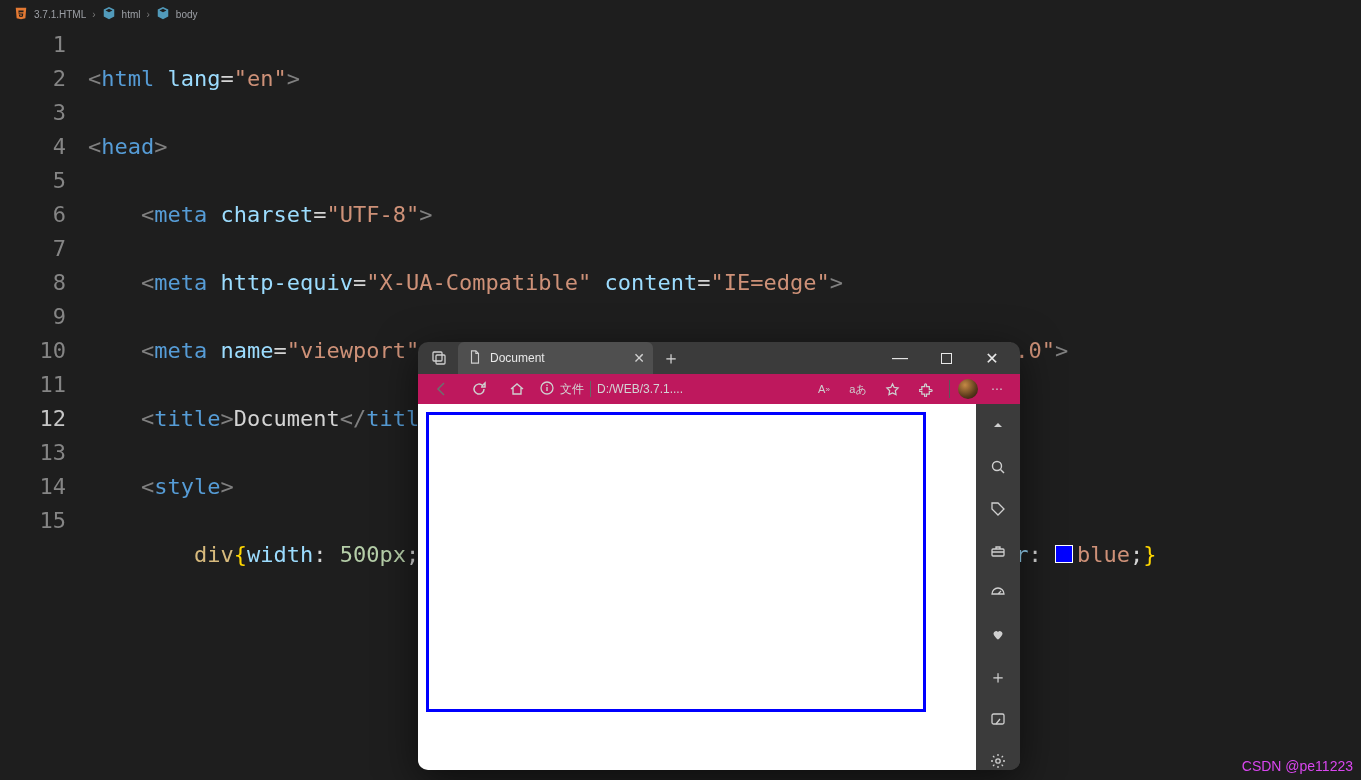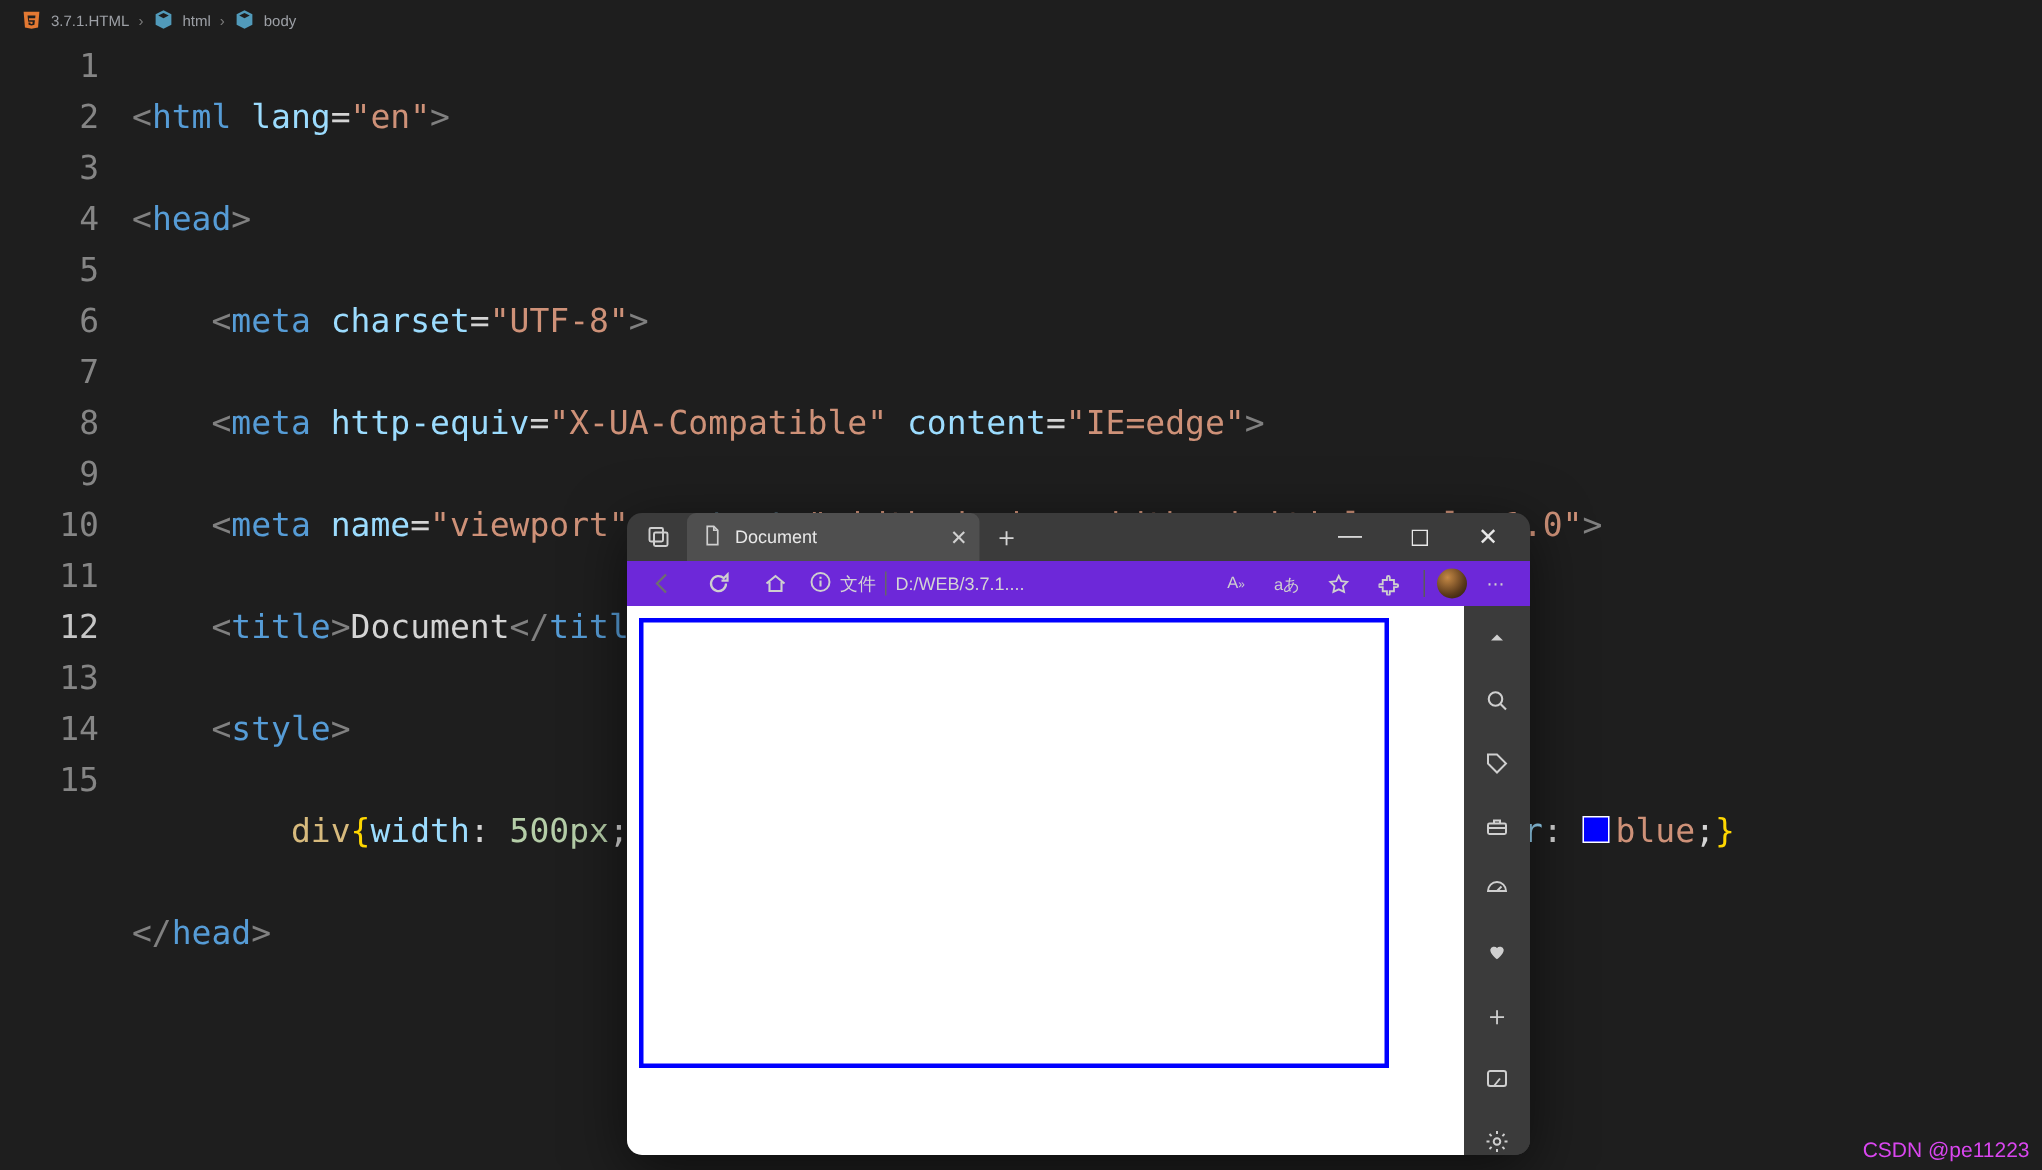--- a/index.html
+++ b/index.html
@@ -132,7 +132,7 @@
 
   .navbar {
     height: 40px;
-    background: #6d28d9;
+    background: #be185d;
     display: flex;
     align-items: center;
     padding: 0 8px;

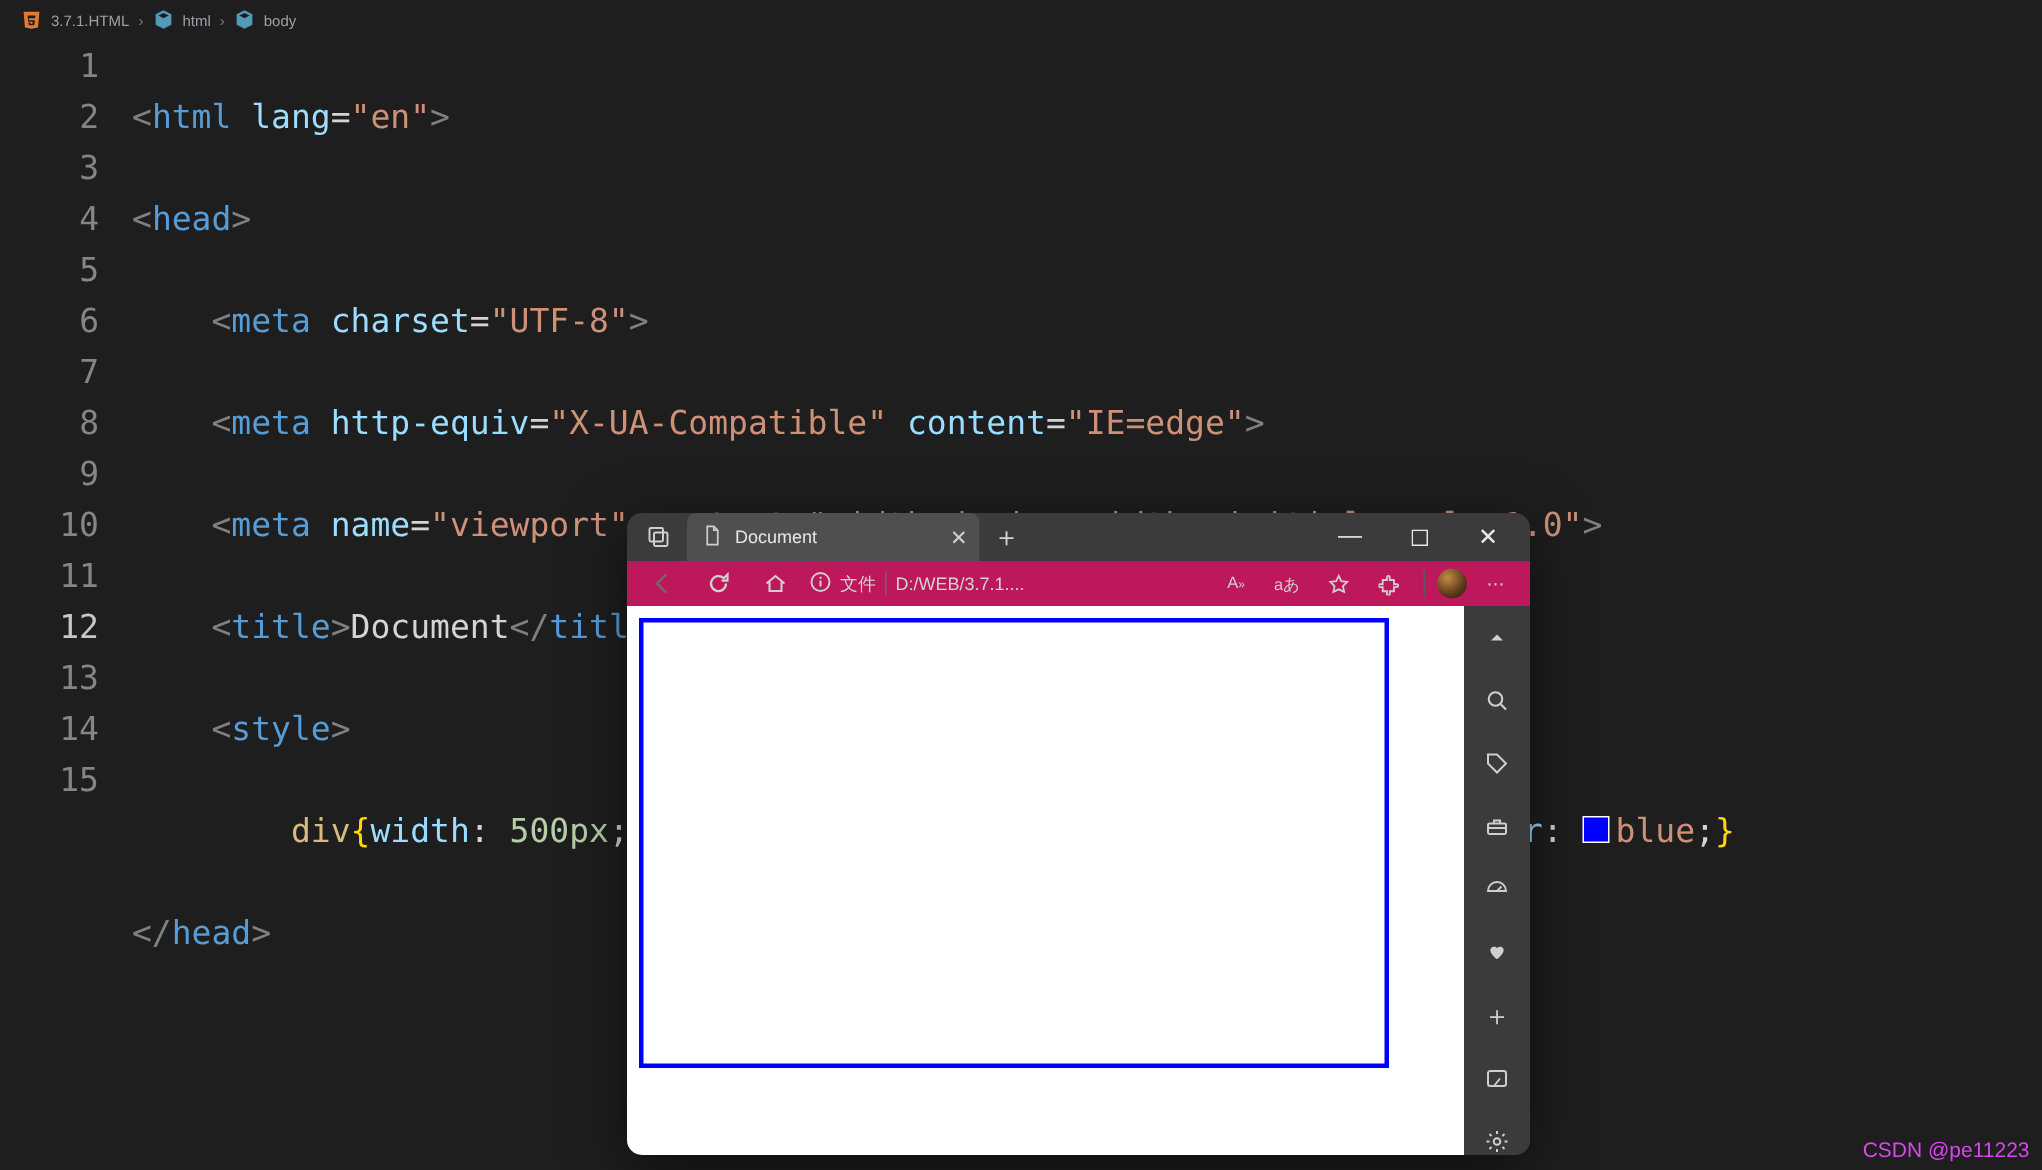--- a/index.html
+++ b/index.html
@@ -255,7 +255,6 @@
 <div class="line">    <span class="gray">&lt;</span><span class="blue">title</span><span class="gray">&gt;</span><span class="white">Document</span><span class="gray">&lt;/</span><span class="blue">title</span><span class="gray">&gt;</span></div>
 <div class="line">    <span class="gray">&lt;</span><span class="blue">style</span><span class="gray">&gt;</span></div>
 <div class="line">        <span class="sel">div</span><span class="yellow">{</span><span class="prop">width</span><span class="white">: </span><span class="num">500px</span><span class="white">;</span><span class="prop">height</span><span class="white">: </span><span class="num">300px</span><span class="white">;</span><span class="prop">border-style</span><span class="white">: </span><span class="str">solid</span><span class="white">;</span><span class="prop">border-color</span><span class="white">: </span><span class="swatch" style="background:#0000ff;border:1px solid #ffffff;"></span><span class="str">blue</span><span class="white">;</span><span class="yellow">}</span></div>
-<div class="line"><span class="gray">&lt;/</span><span class="blue">head</span><span class="gray">&gt;</span></div>
 
 
 

